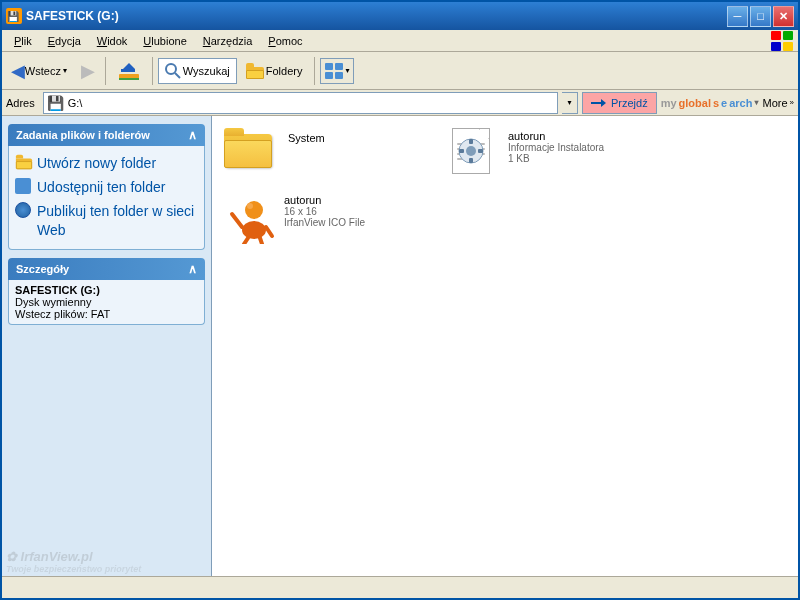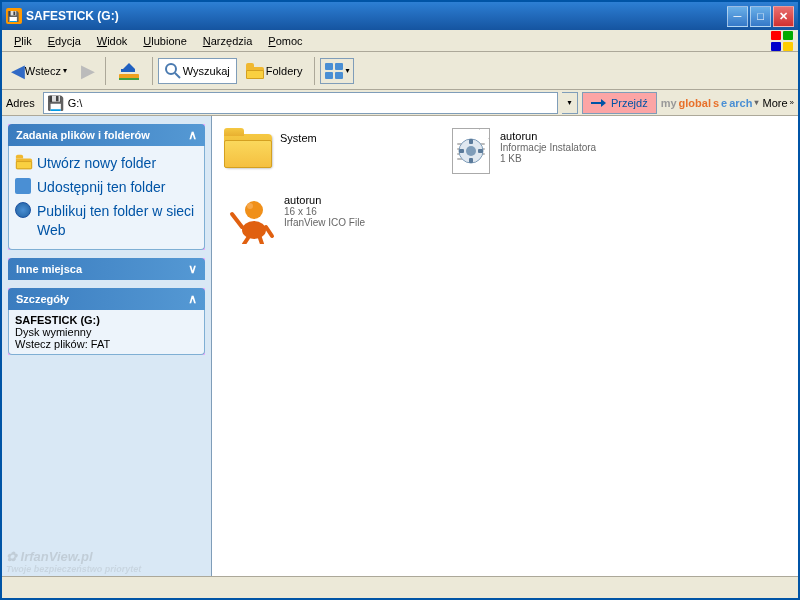--- a/index.html
+++ b/index.html
@@ -261,6 +261,7 @@
 
     .sidebar-section {
       background: #f0abfc;
+      border-radius: 10px;
     }
 
     .sidebar-header {

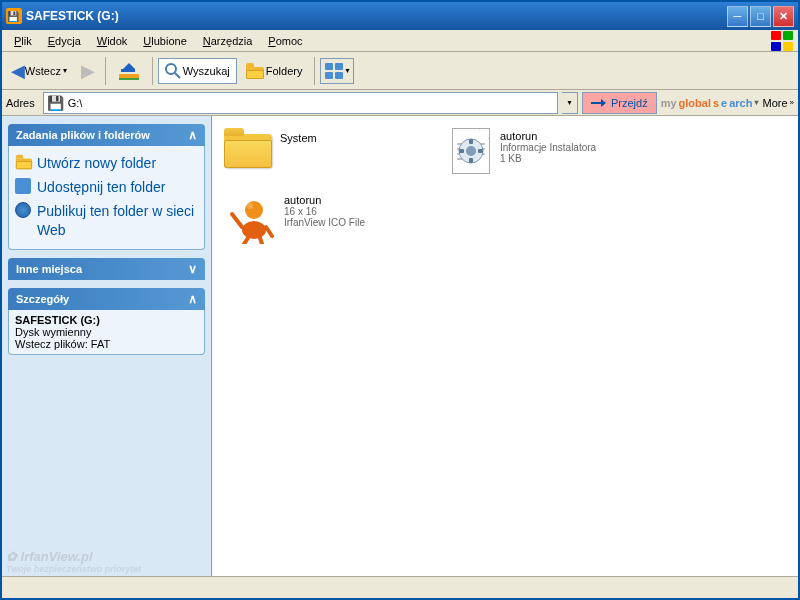--- a/index.html
+++ b/index.html
@@ -328,7 +328,7 @@
       width: 220px;
       cursor: pointer;
       padding: 4px;
-      gap: 8px;
+      gap: 16px;
     }
 
     .folder-icon {

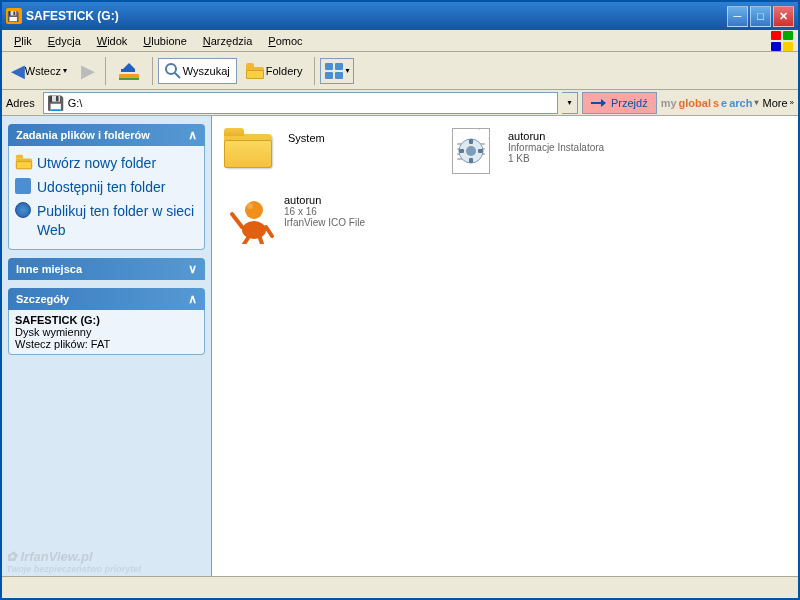--- a/index.html
+++ b/index.html
@@ -618,12 +618,6 @@
         </div>
       </div>
 
-      <div class="sidebar-section">
-        <div class="sidebar-header">
-          <span>Inne miejsca</span>
-          <span class="sidebar-header-icon">∨</span>
-        </div>
-      </div>
 
       <div class="sidebar-section">
         <div class="sidebar-header">

